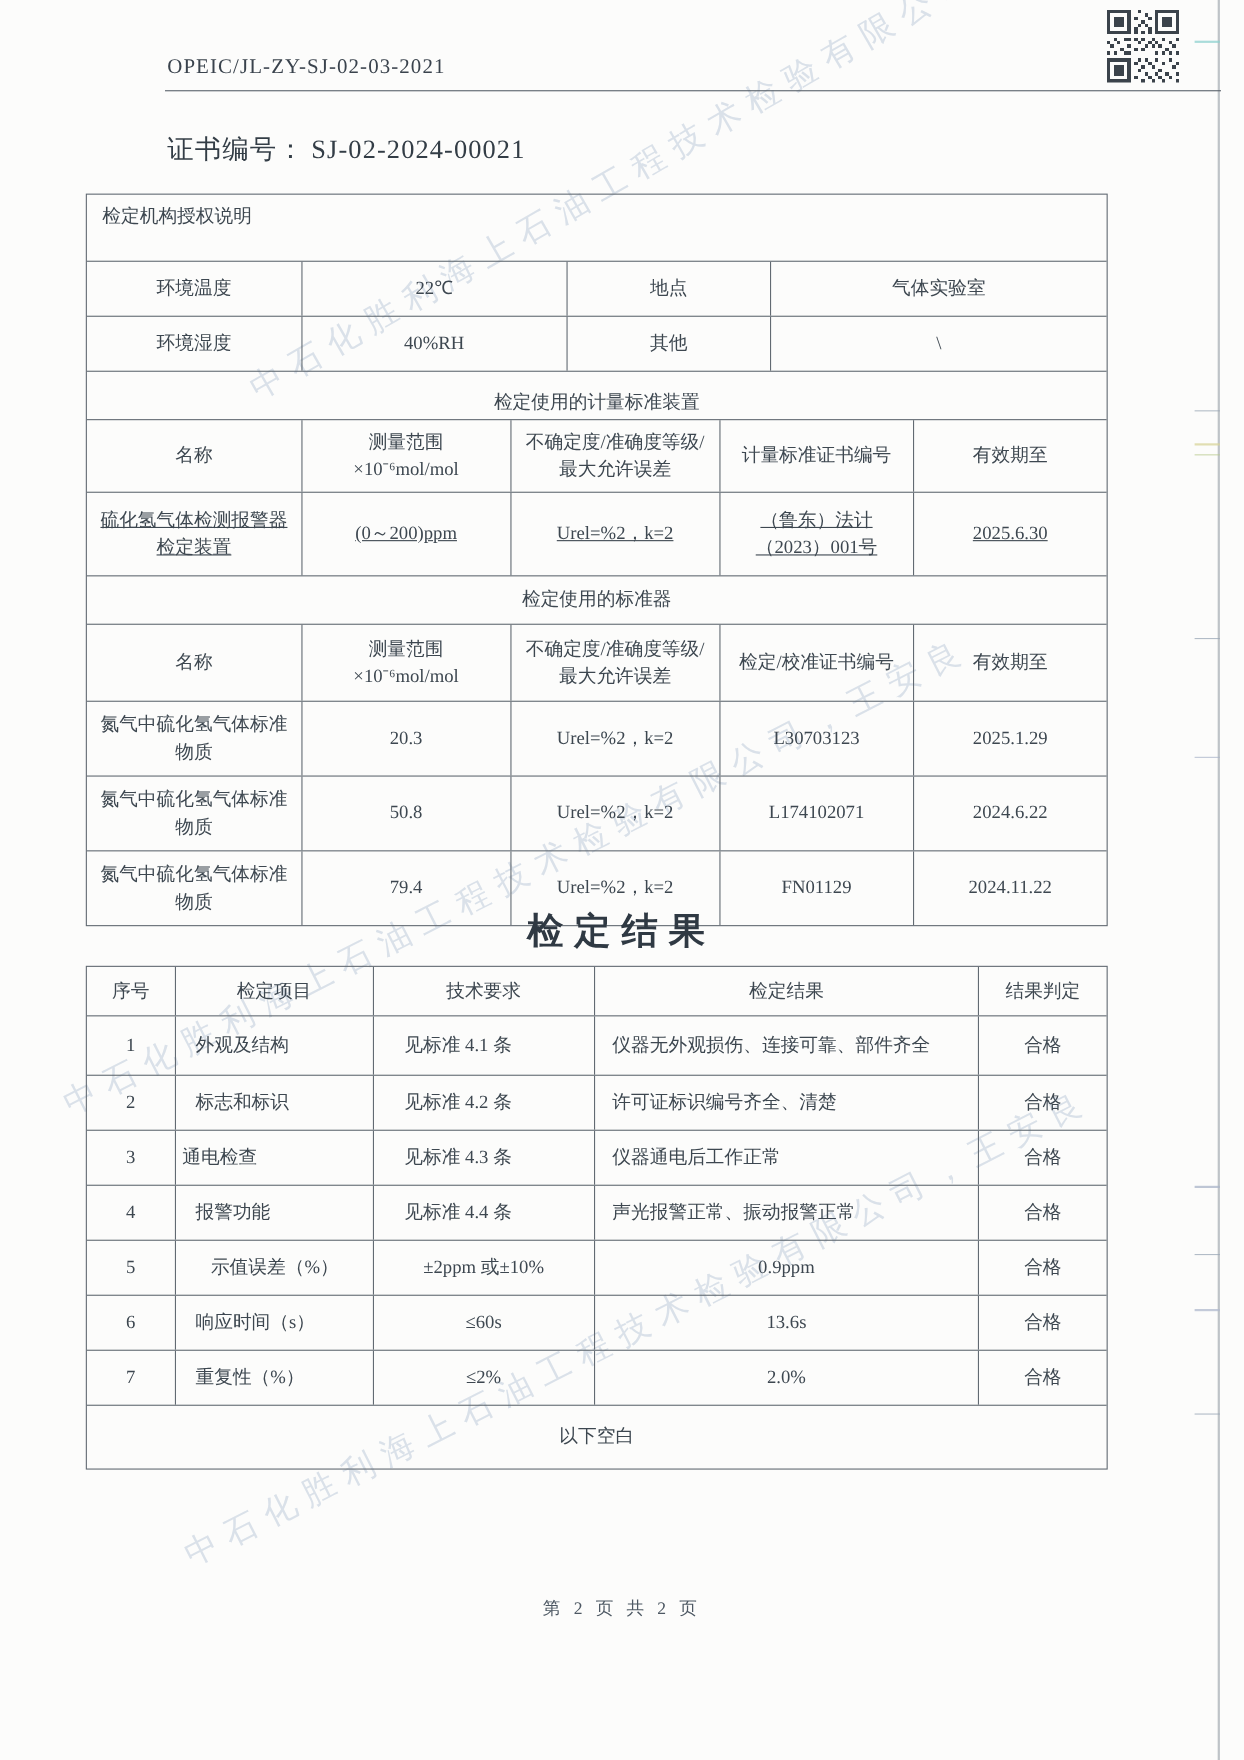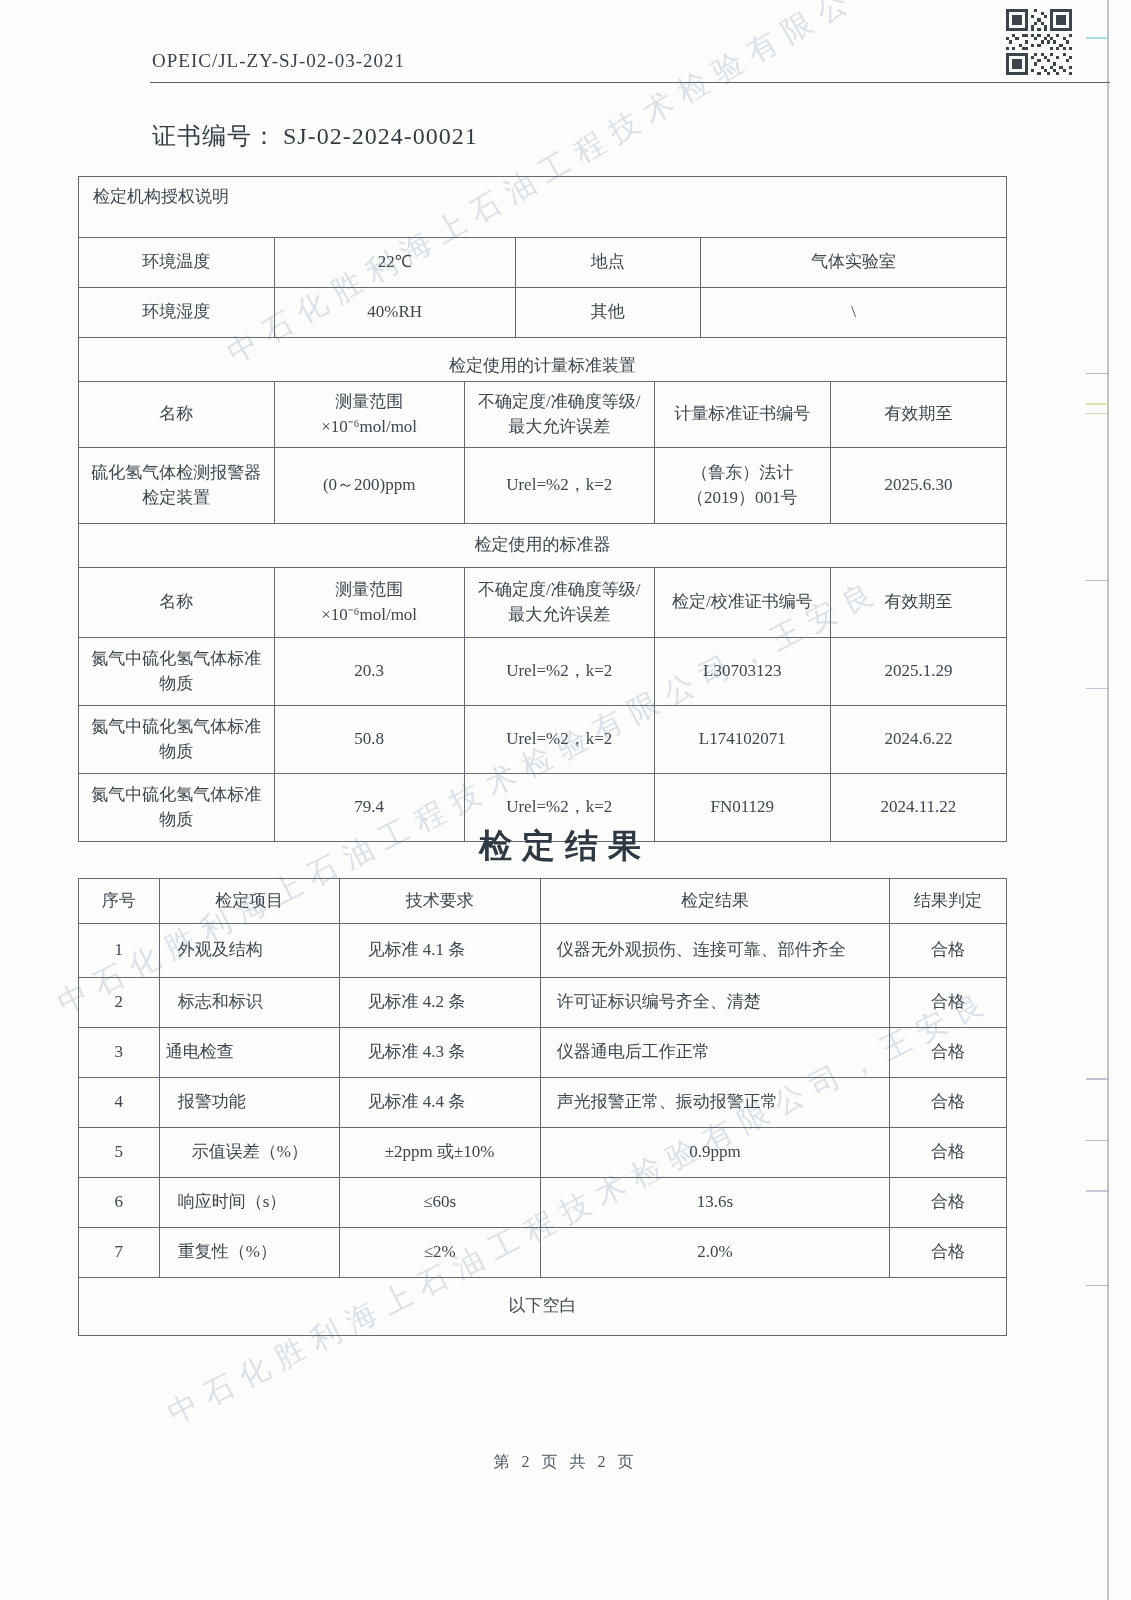--- a/index.html
+++ b/index.html
@@ -151,7 +151,7 @@
       <div class="cell d4">计量标准证书编号</div>
       <div class="cell d5">有效期至</div>
     </div>
-    <div class="row" style="height:76px;">
+    <div class="row" style="height:76px;text-decoration:underline;">
       <div class="cell d1">硫化氢气体检测报警器检定装置</div>
       <div class="cell d2">(0～200)ppm</div>
       <div class="cell d3">Urel=%2，k=2</div>

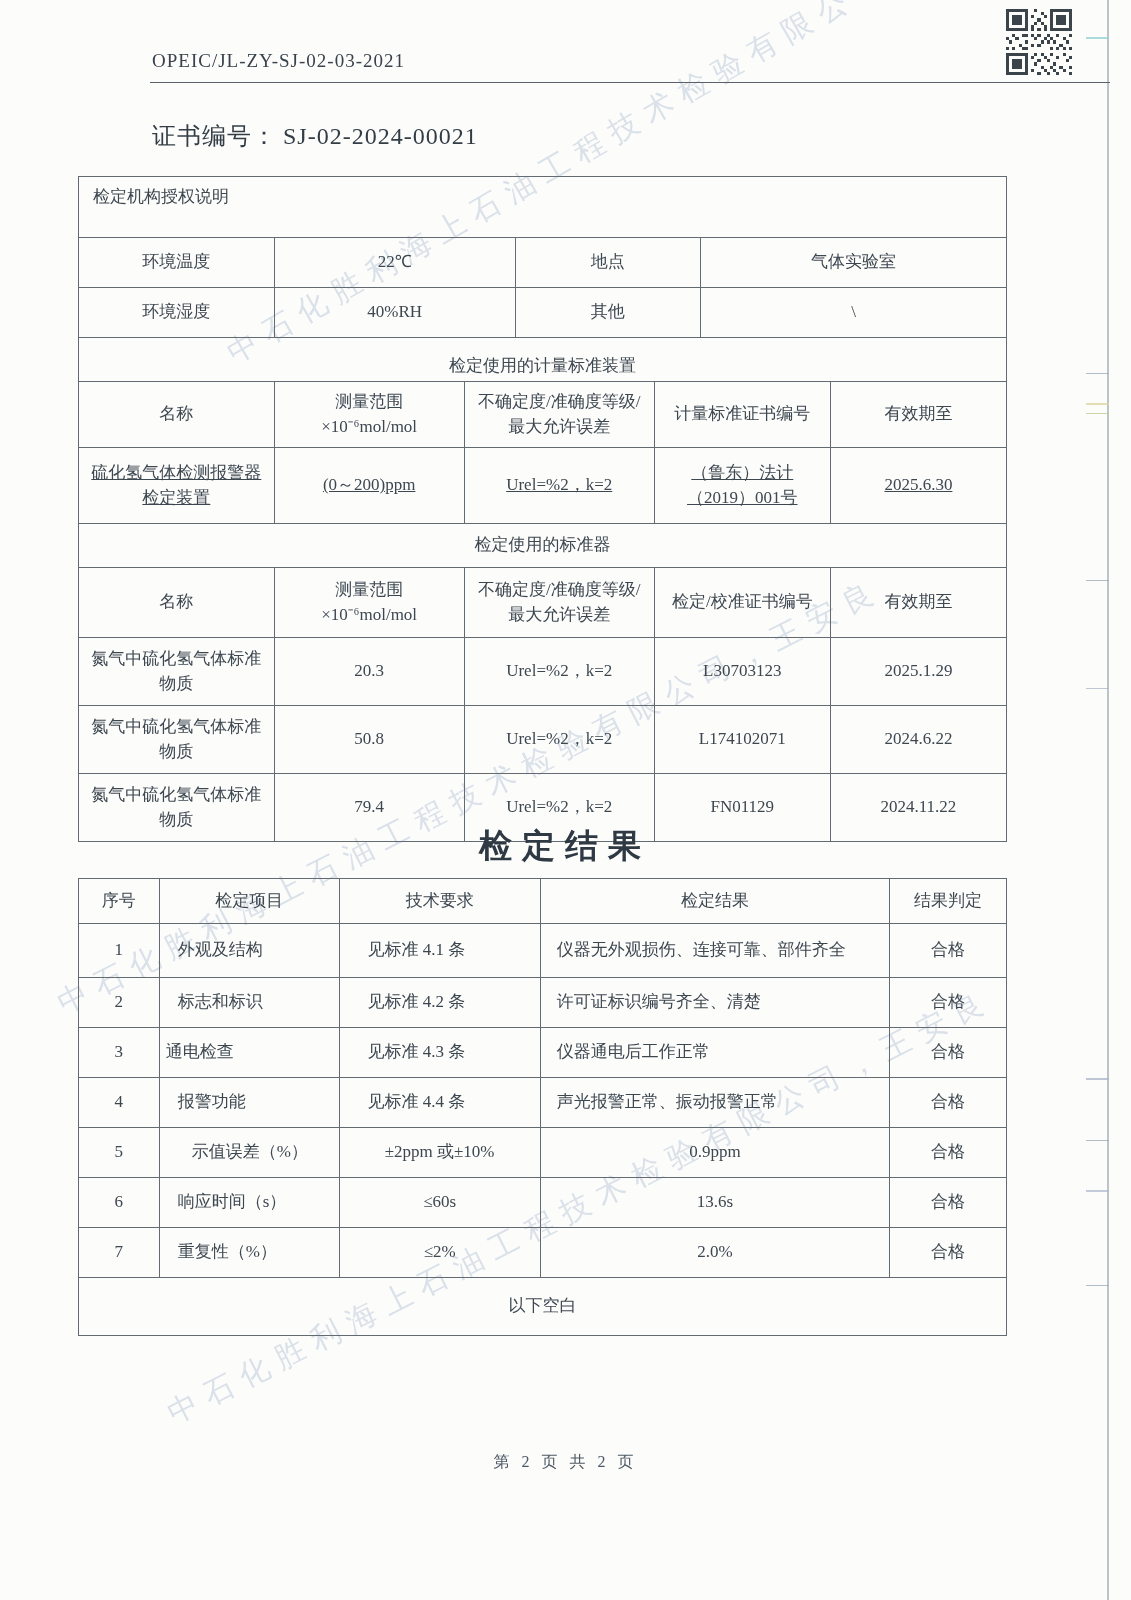--- a/index.html
+++ b/index.html
@@ -155,7 +155,7 @@
       <div class="cell d1">硫化氢气体检测报警器检定装置</div>
       <div class="cell d2">(0～200)ppm</div>
       <div class="cell d3">Urel=%2，k=2</div>
-      <div class="cell d4">（鲁东）法计（2019）001号</div>
+      <div class="cell d4">（鲁东）法计（2023）001号</div>
       <div class="cell d5">2025.6.30</div>
     </div>
     <div class="row" style="height:44px;">

